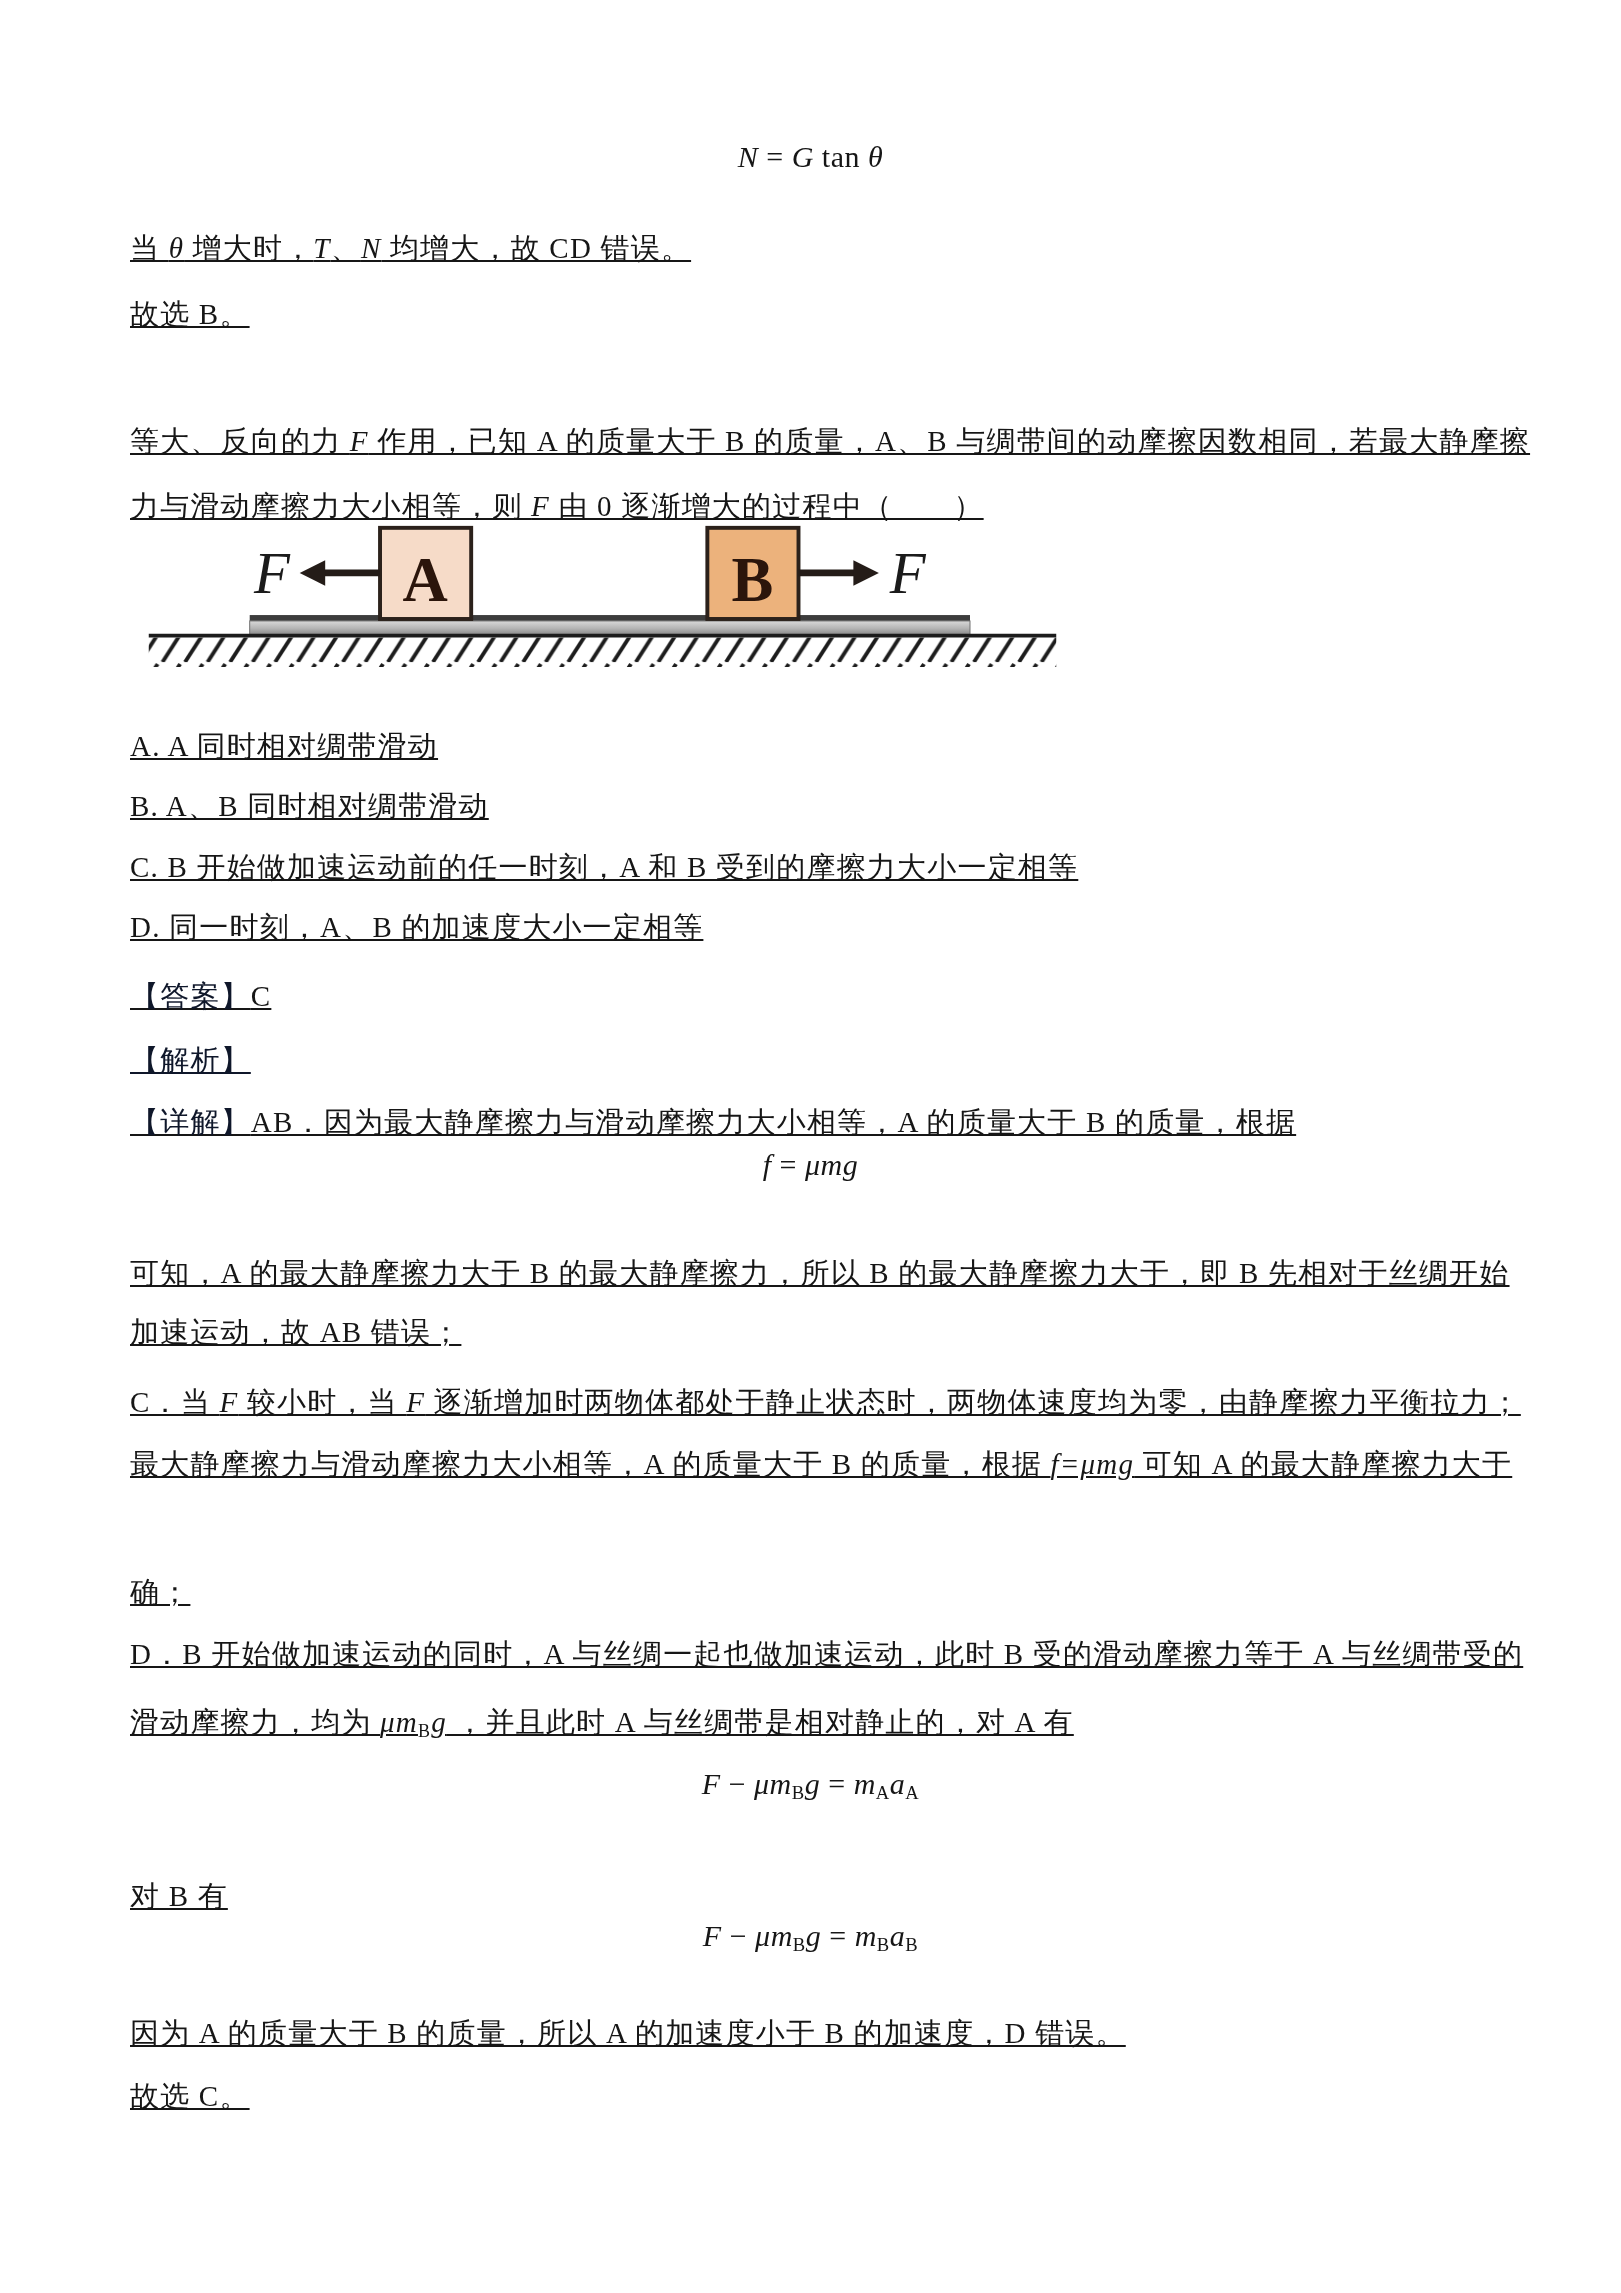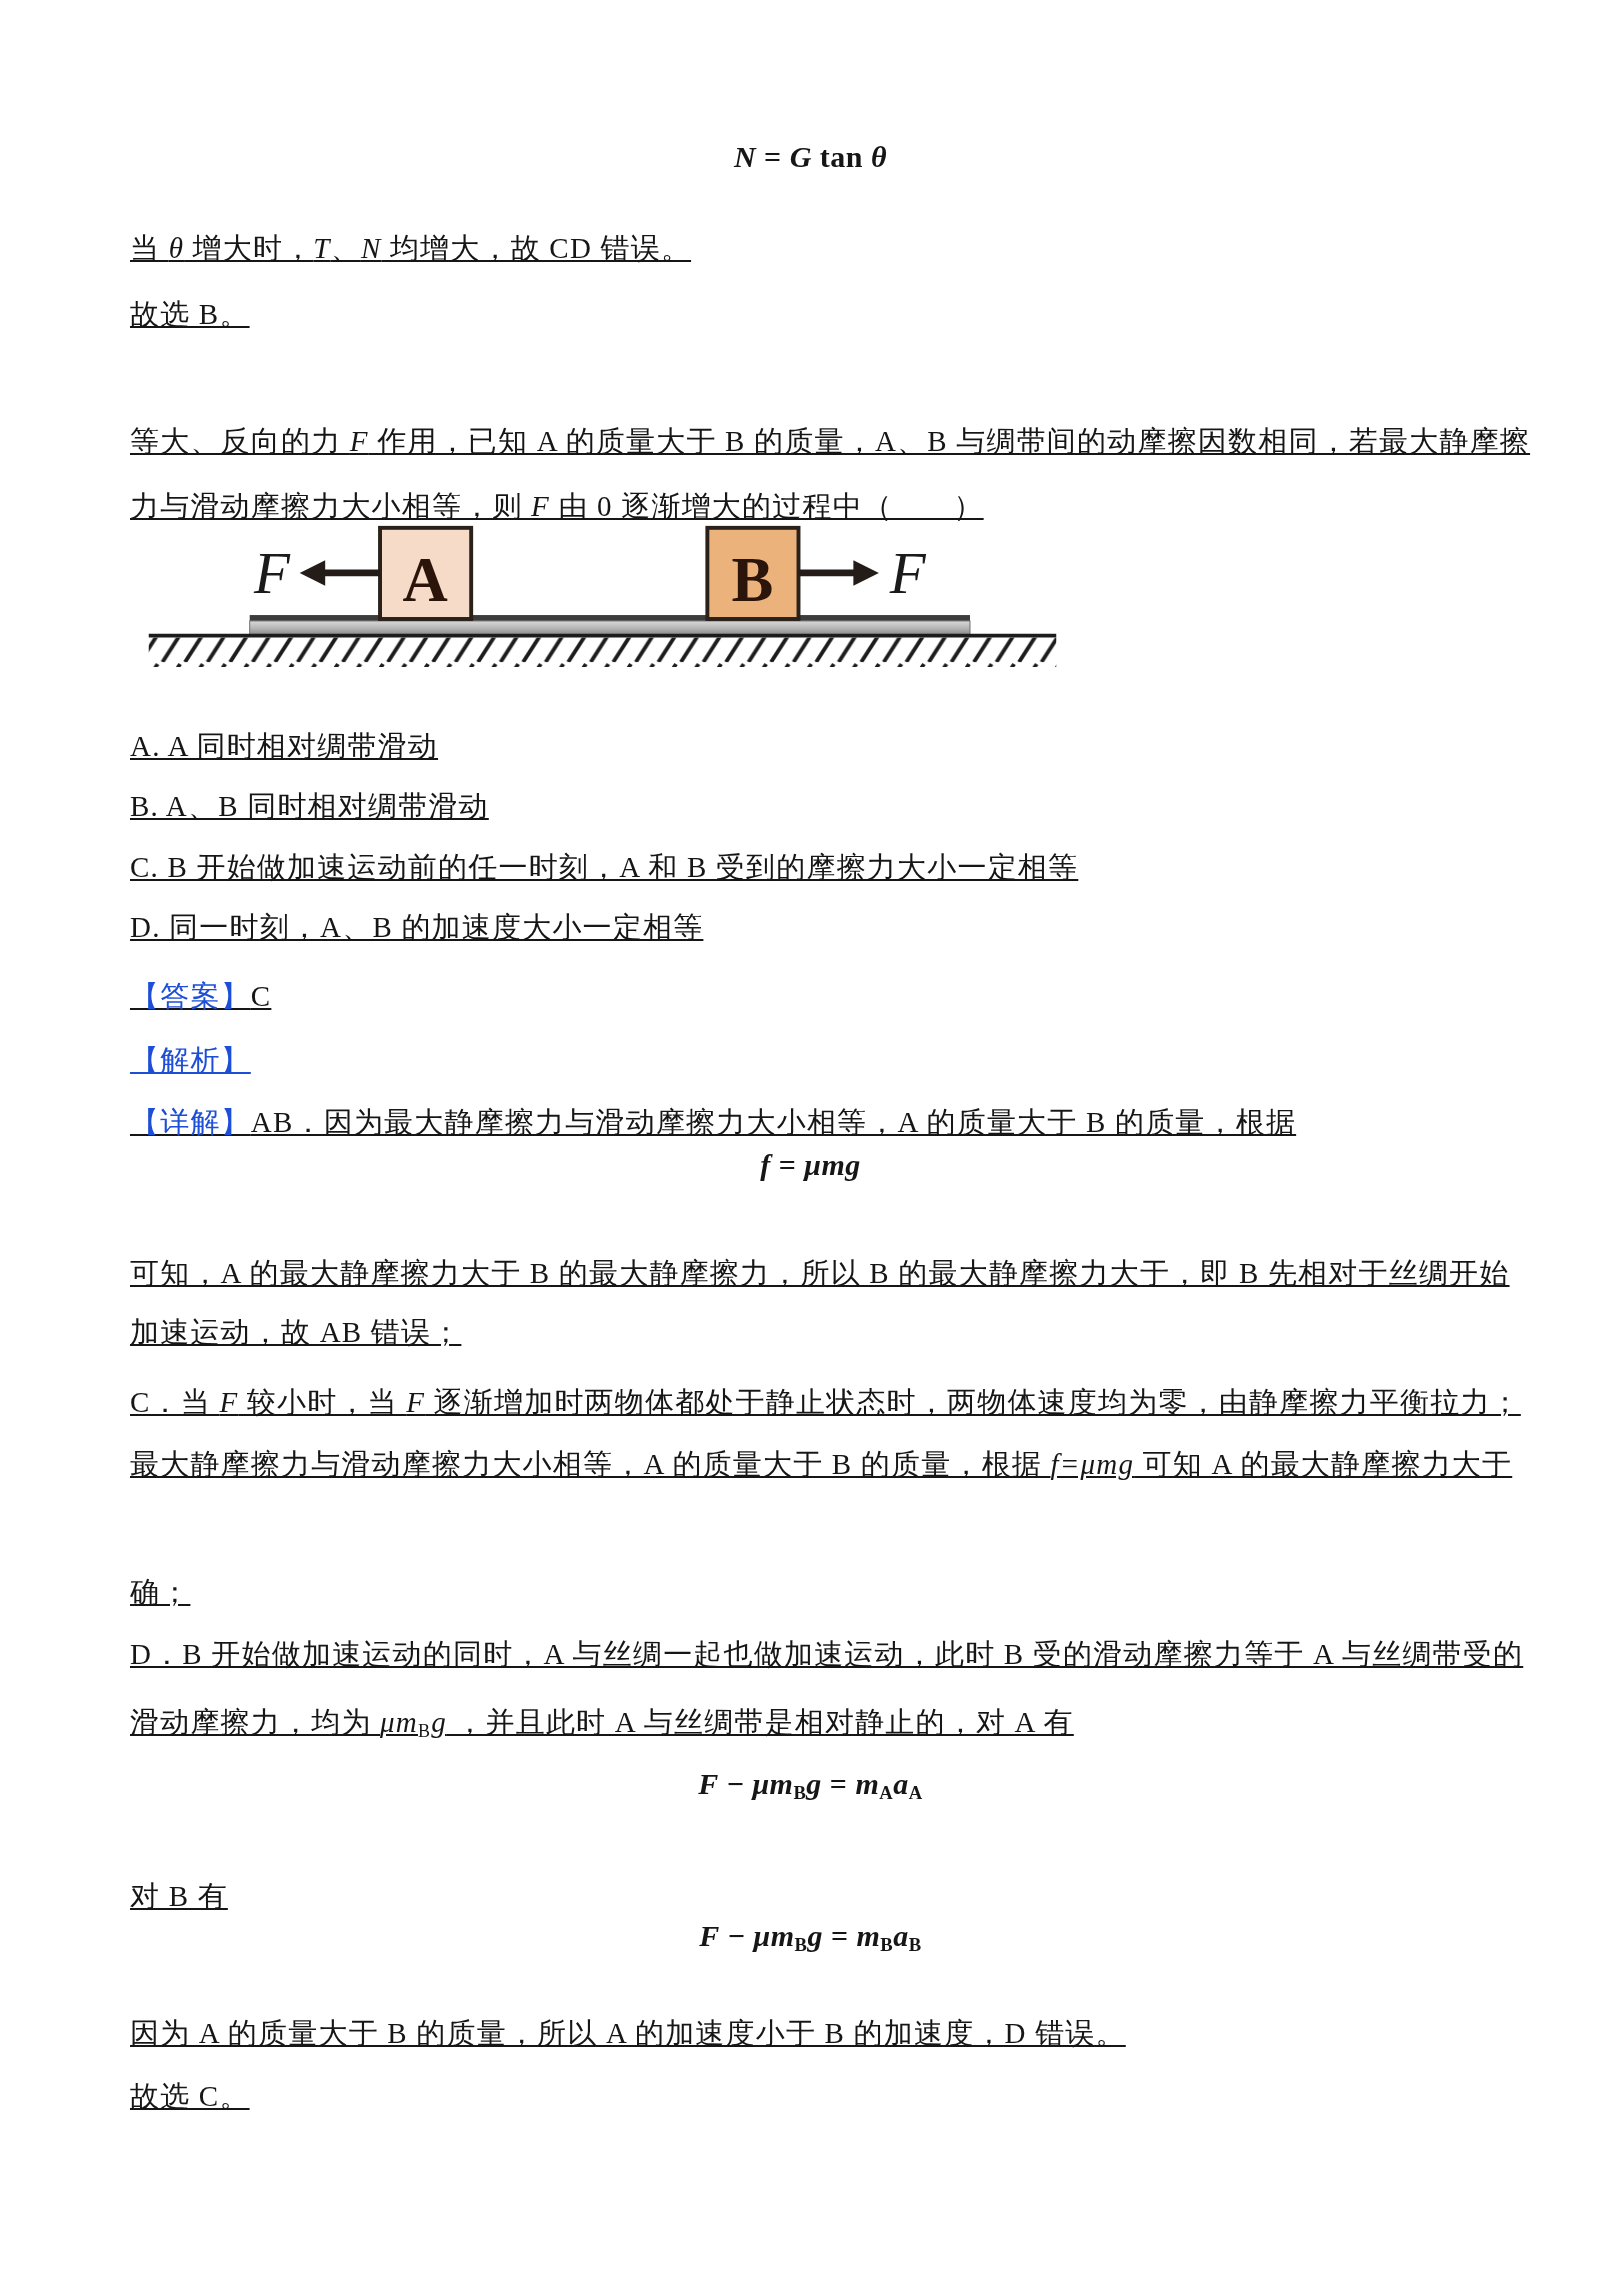--- a/index.html
+++ b/index.html
@@ -24,7 +24,6 @@
     text-align:center;
     font-size:30px;line-height:39px;
     letter-spacing:0.5px;
-    font-weight:bold;
   }
   .var{font-style:italic;}
   .formula .var{font-style:italic;}

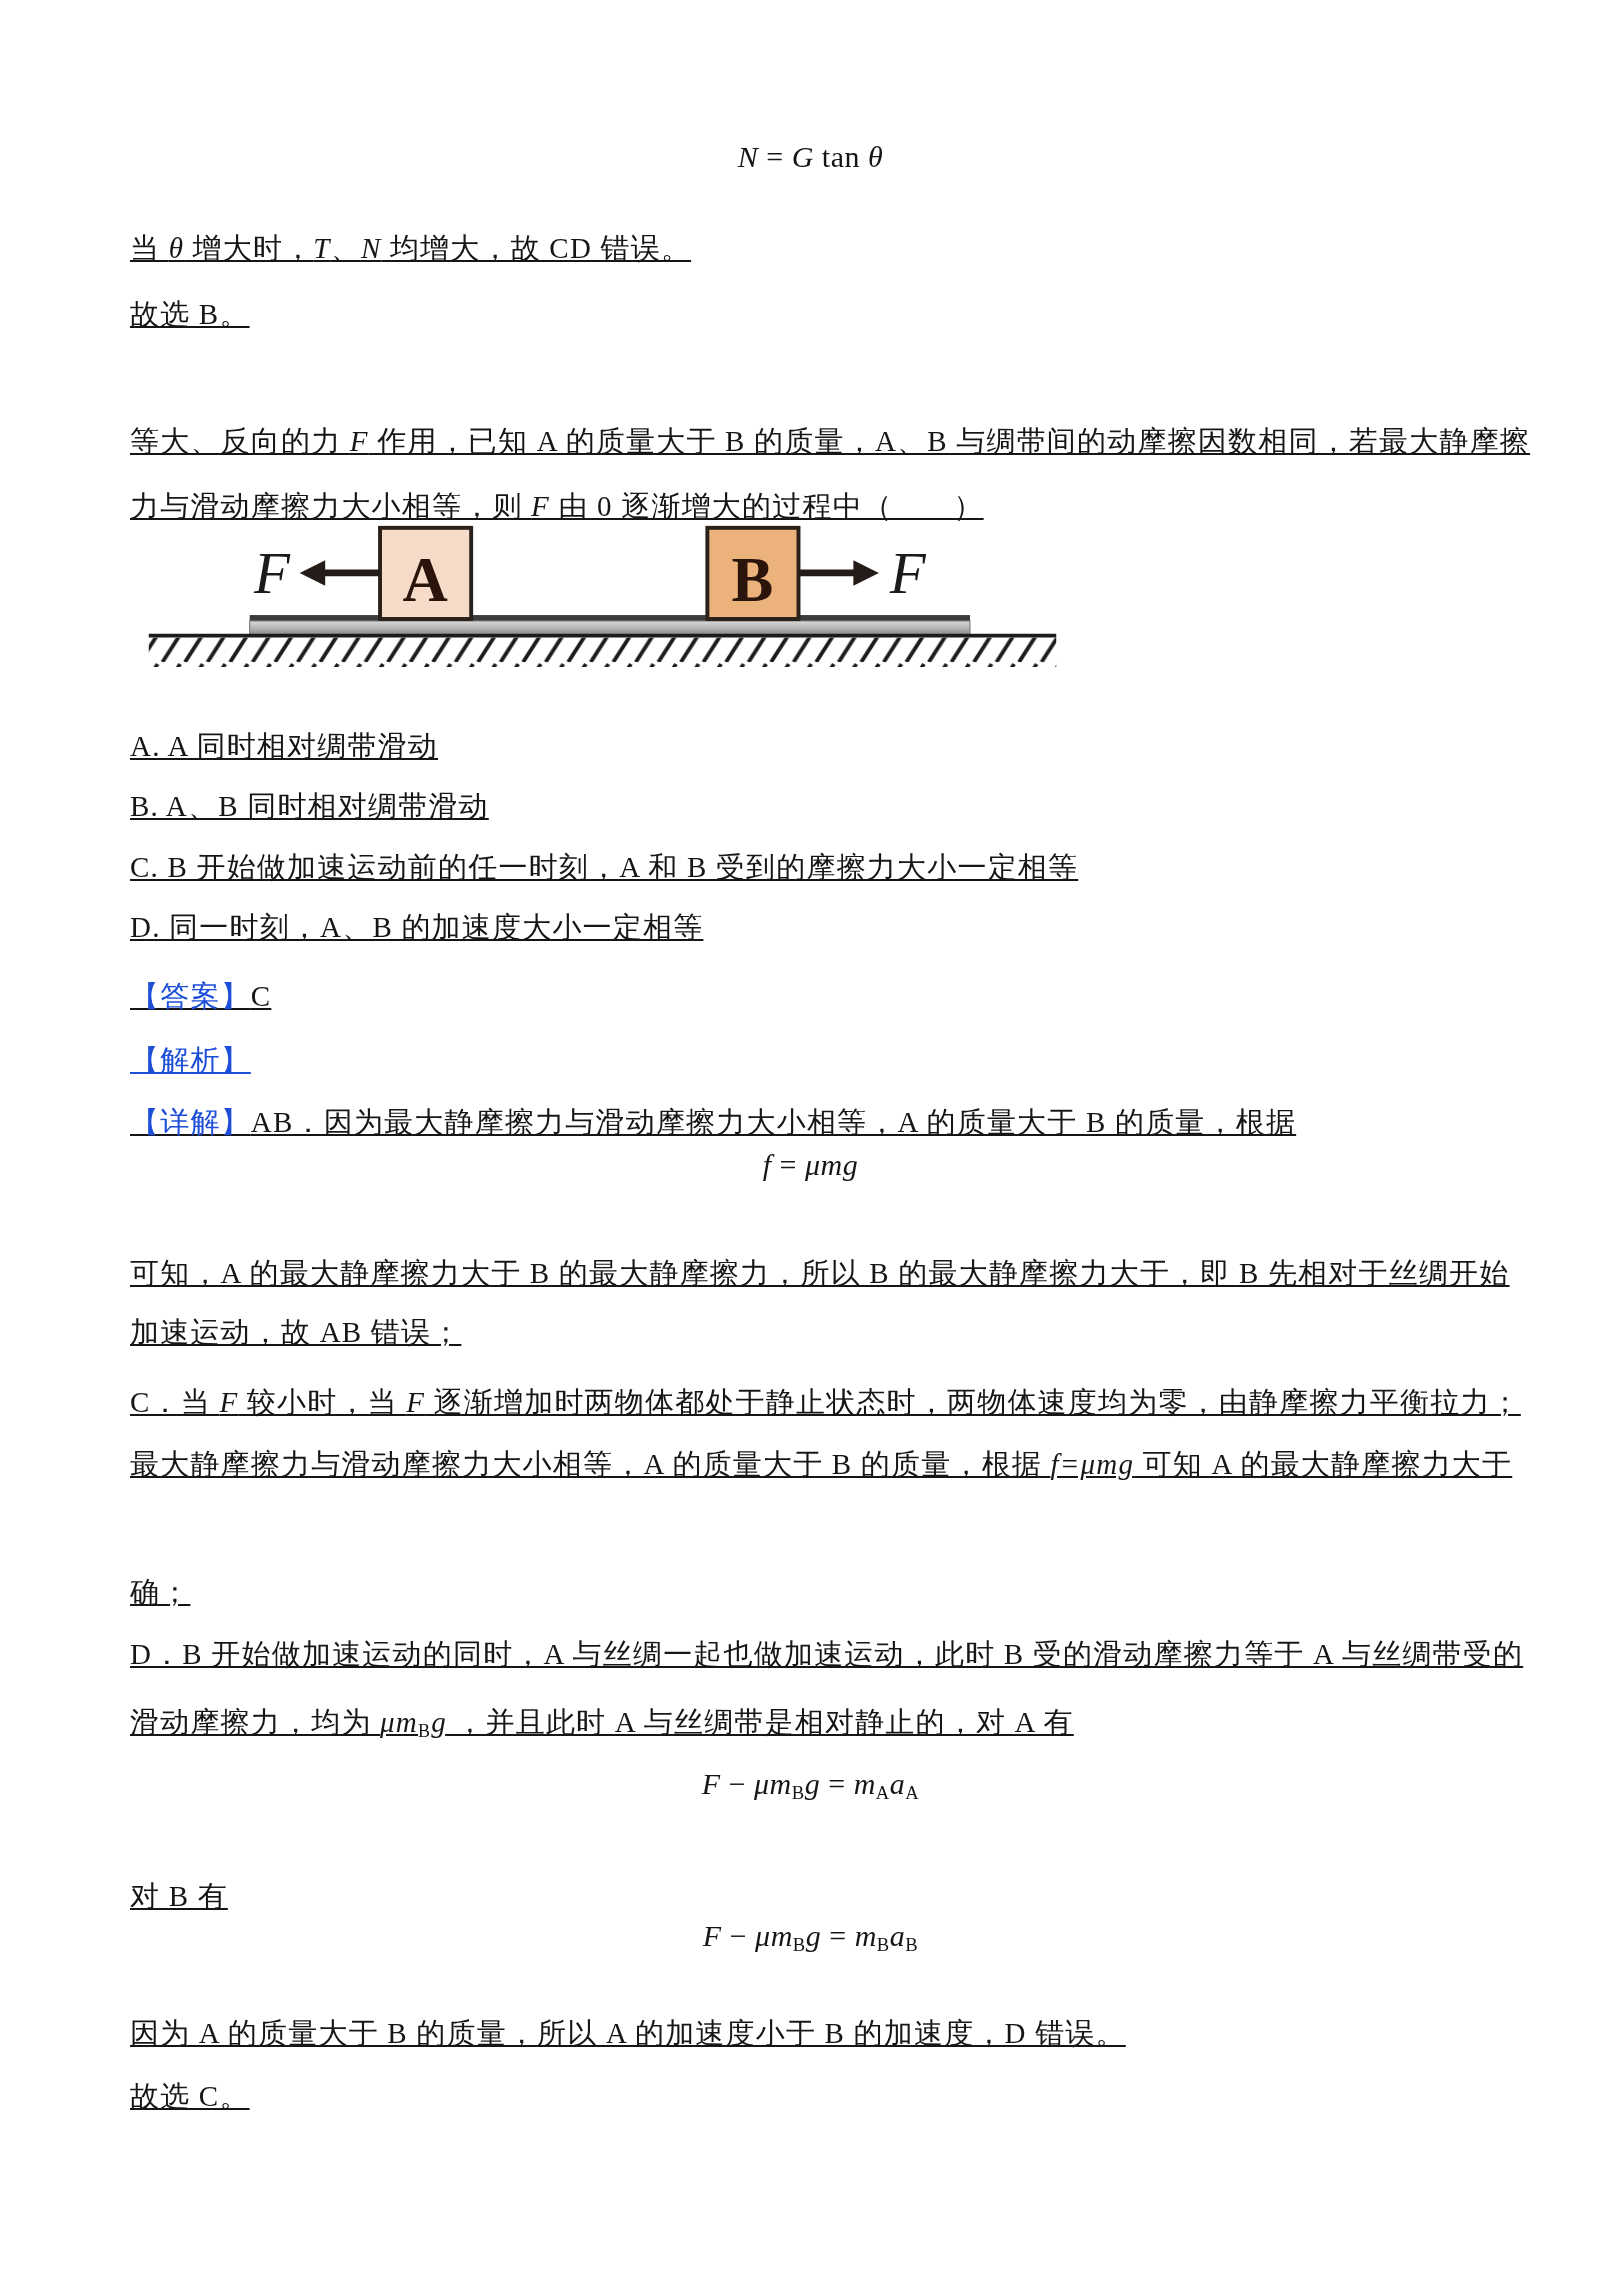--- a/index.html
+++ b/index.html
@@ -28,7 +28,7 @@
   .var{font-style:italic;}
   .formula .var{font-style:italic;}
   sub.fsub{font-size:0.62em;line-height:0;vertical-align:-4.9px;font-style:normal;}
-  .blue{color:#1d4ed8;}
+  .blue{color:#0f172a;}
   svg text{font-family:"Liberation Serif","DejaVu Serif",serif;}
 </style>
 </head>

